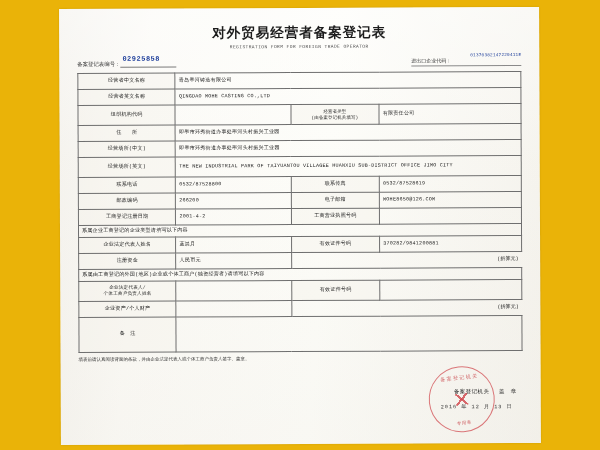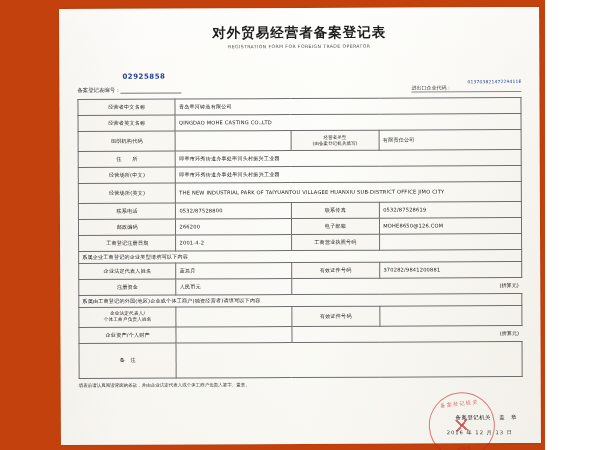--- a/index.html
+++ b/index.html
@@ -13,9 +13,10 @@
   }
   #page {
     position: relative;
-    width: 545px;
+    width: 600px;
     height: 450px;
-    background: #c2410c;
+    background: #eab308;
+    font-family: Liberation Mono, monospace;
   }
   
   .paper {

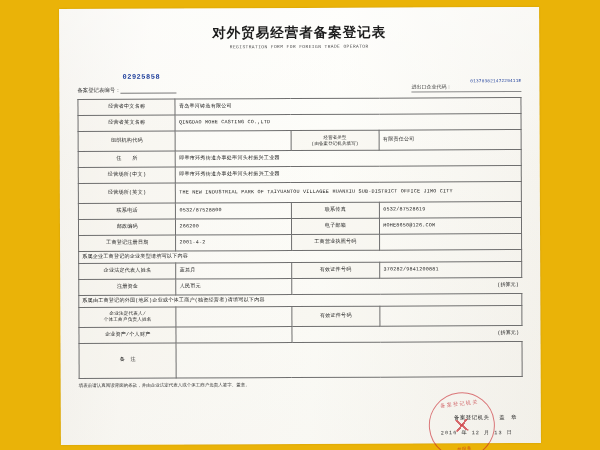--- a/index.html
+++ b/index.html
@@ -75,9 +75,8 @@
     font-size: 7px;
     letter-spacing: 0.5px;
     border-bottom: 0.6px solid #7a7a7a;
-    padding: 0 16px 12px 2px;
+    padding: 0 16px 4px 2px;
     margin-right: 10px;
-    margin-top: 19px;
   }
   .reg-right {
     margin-left: auto;

